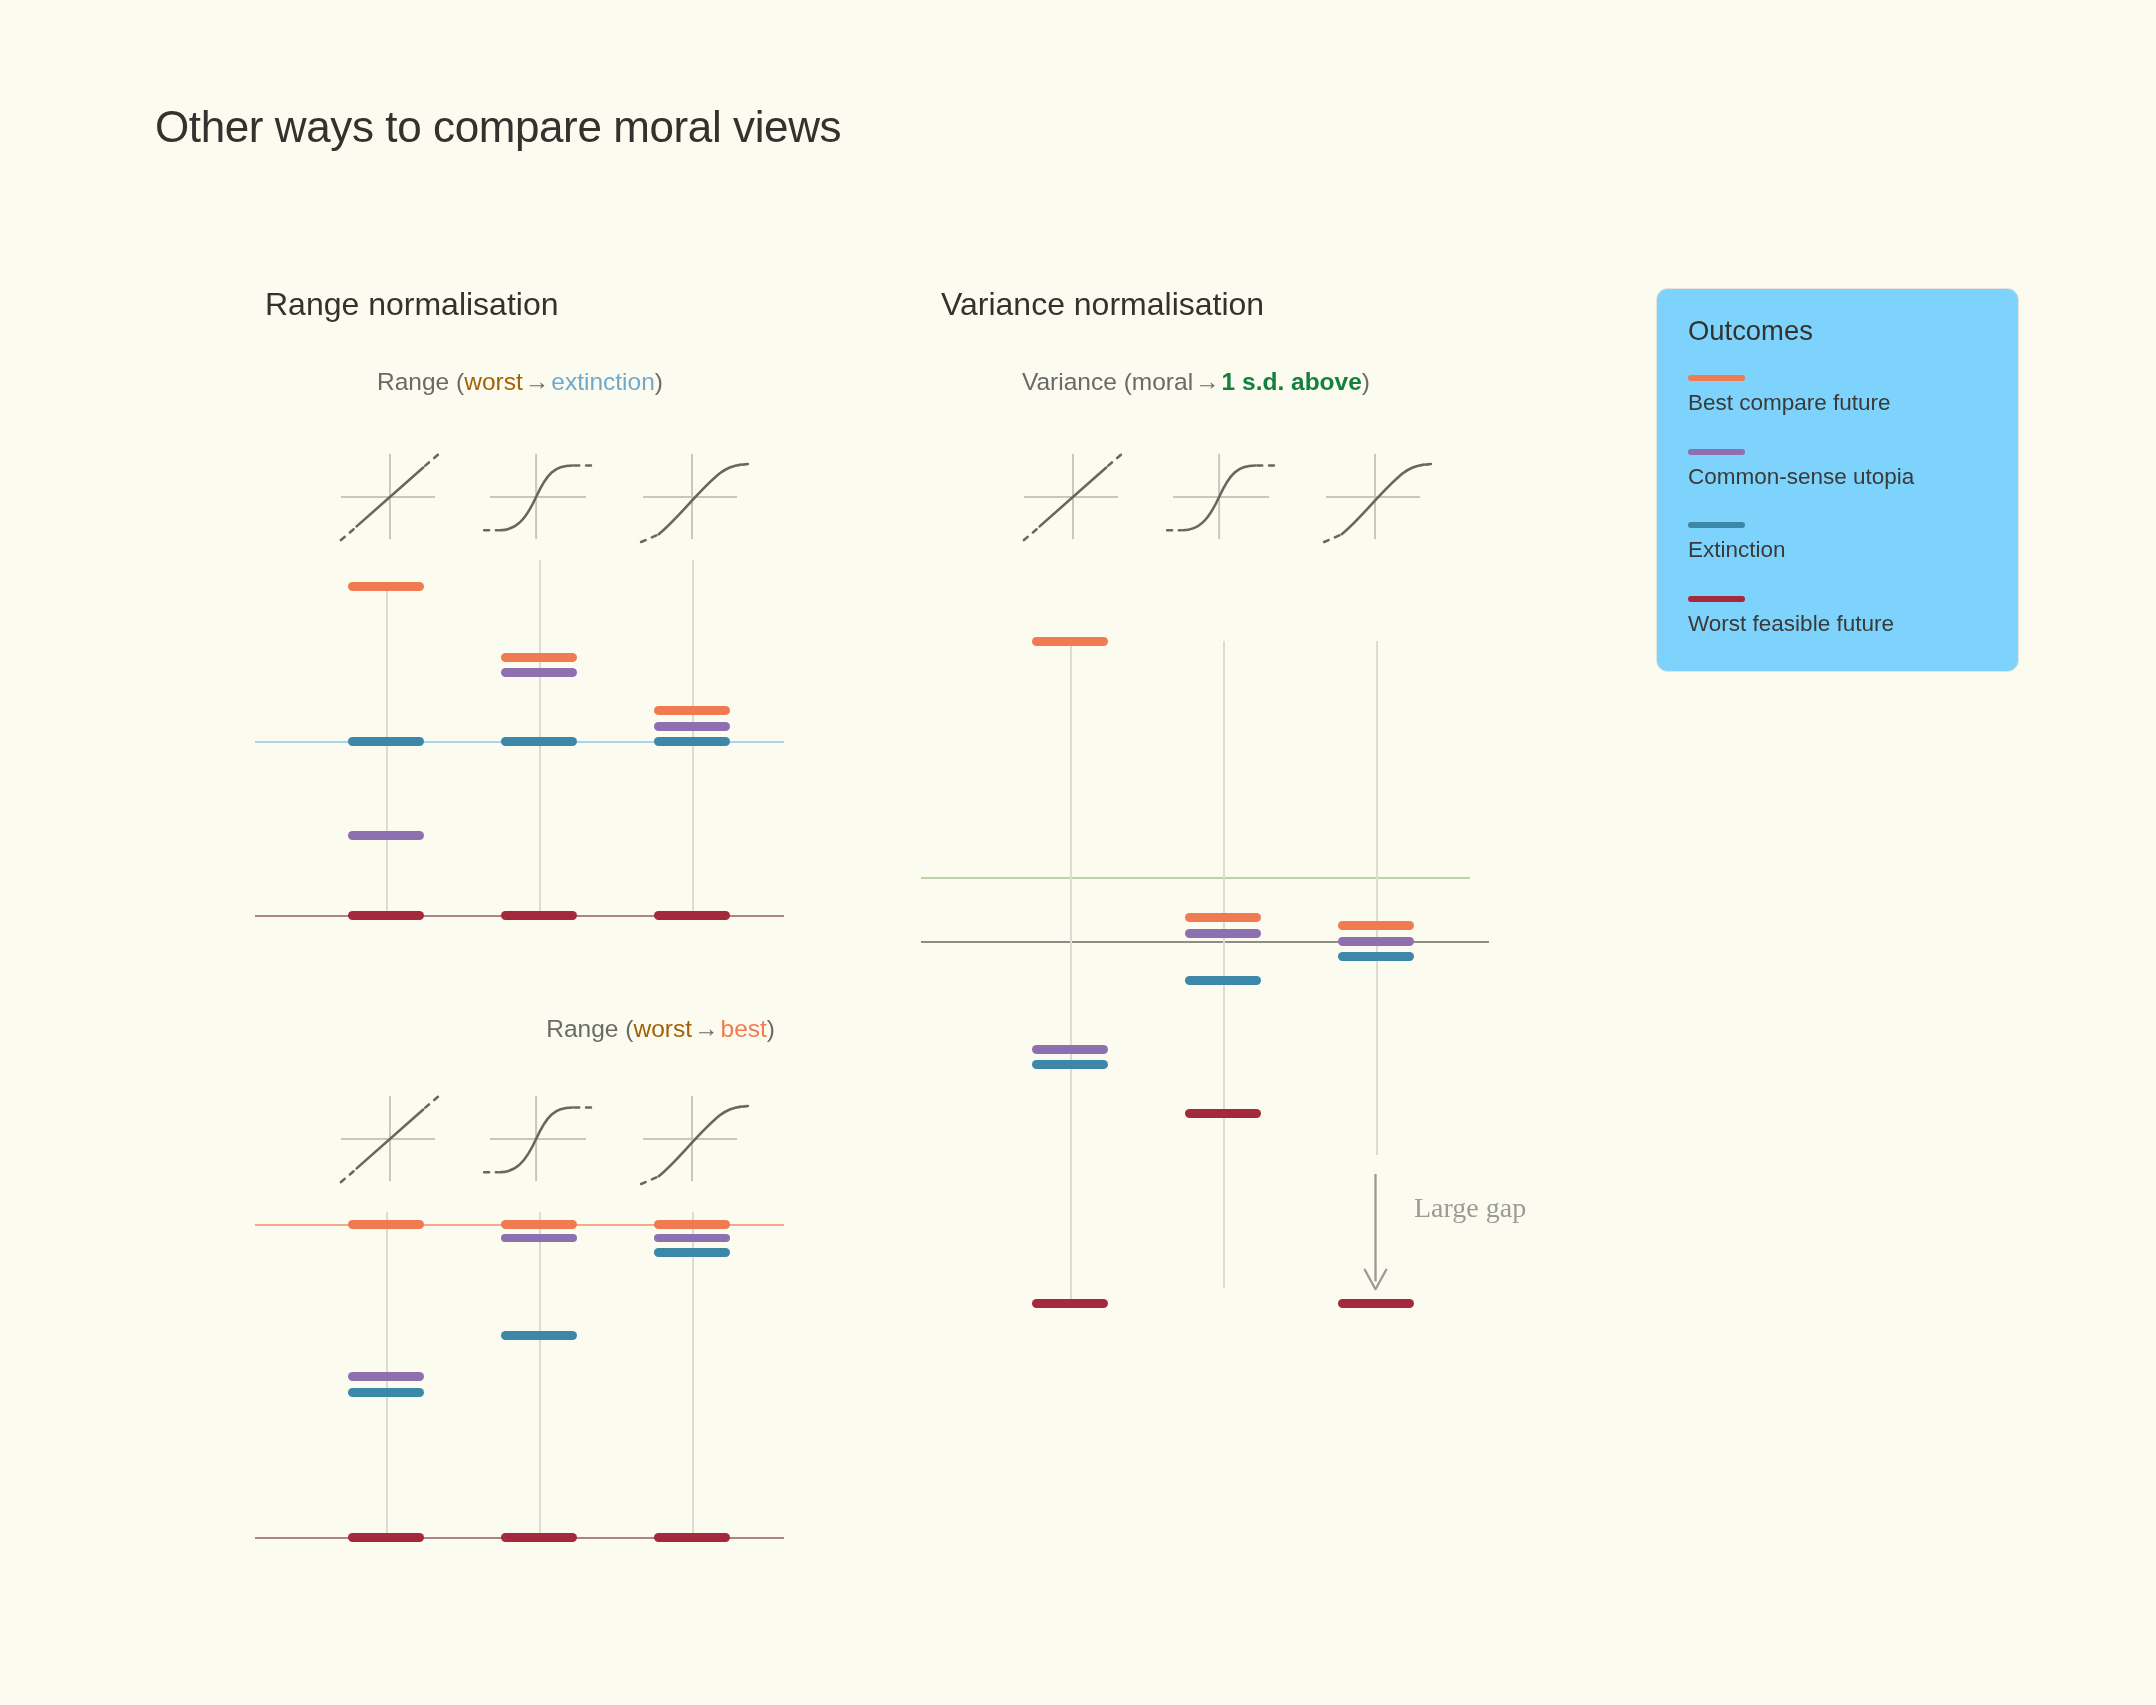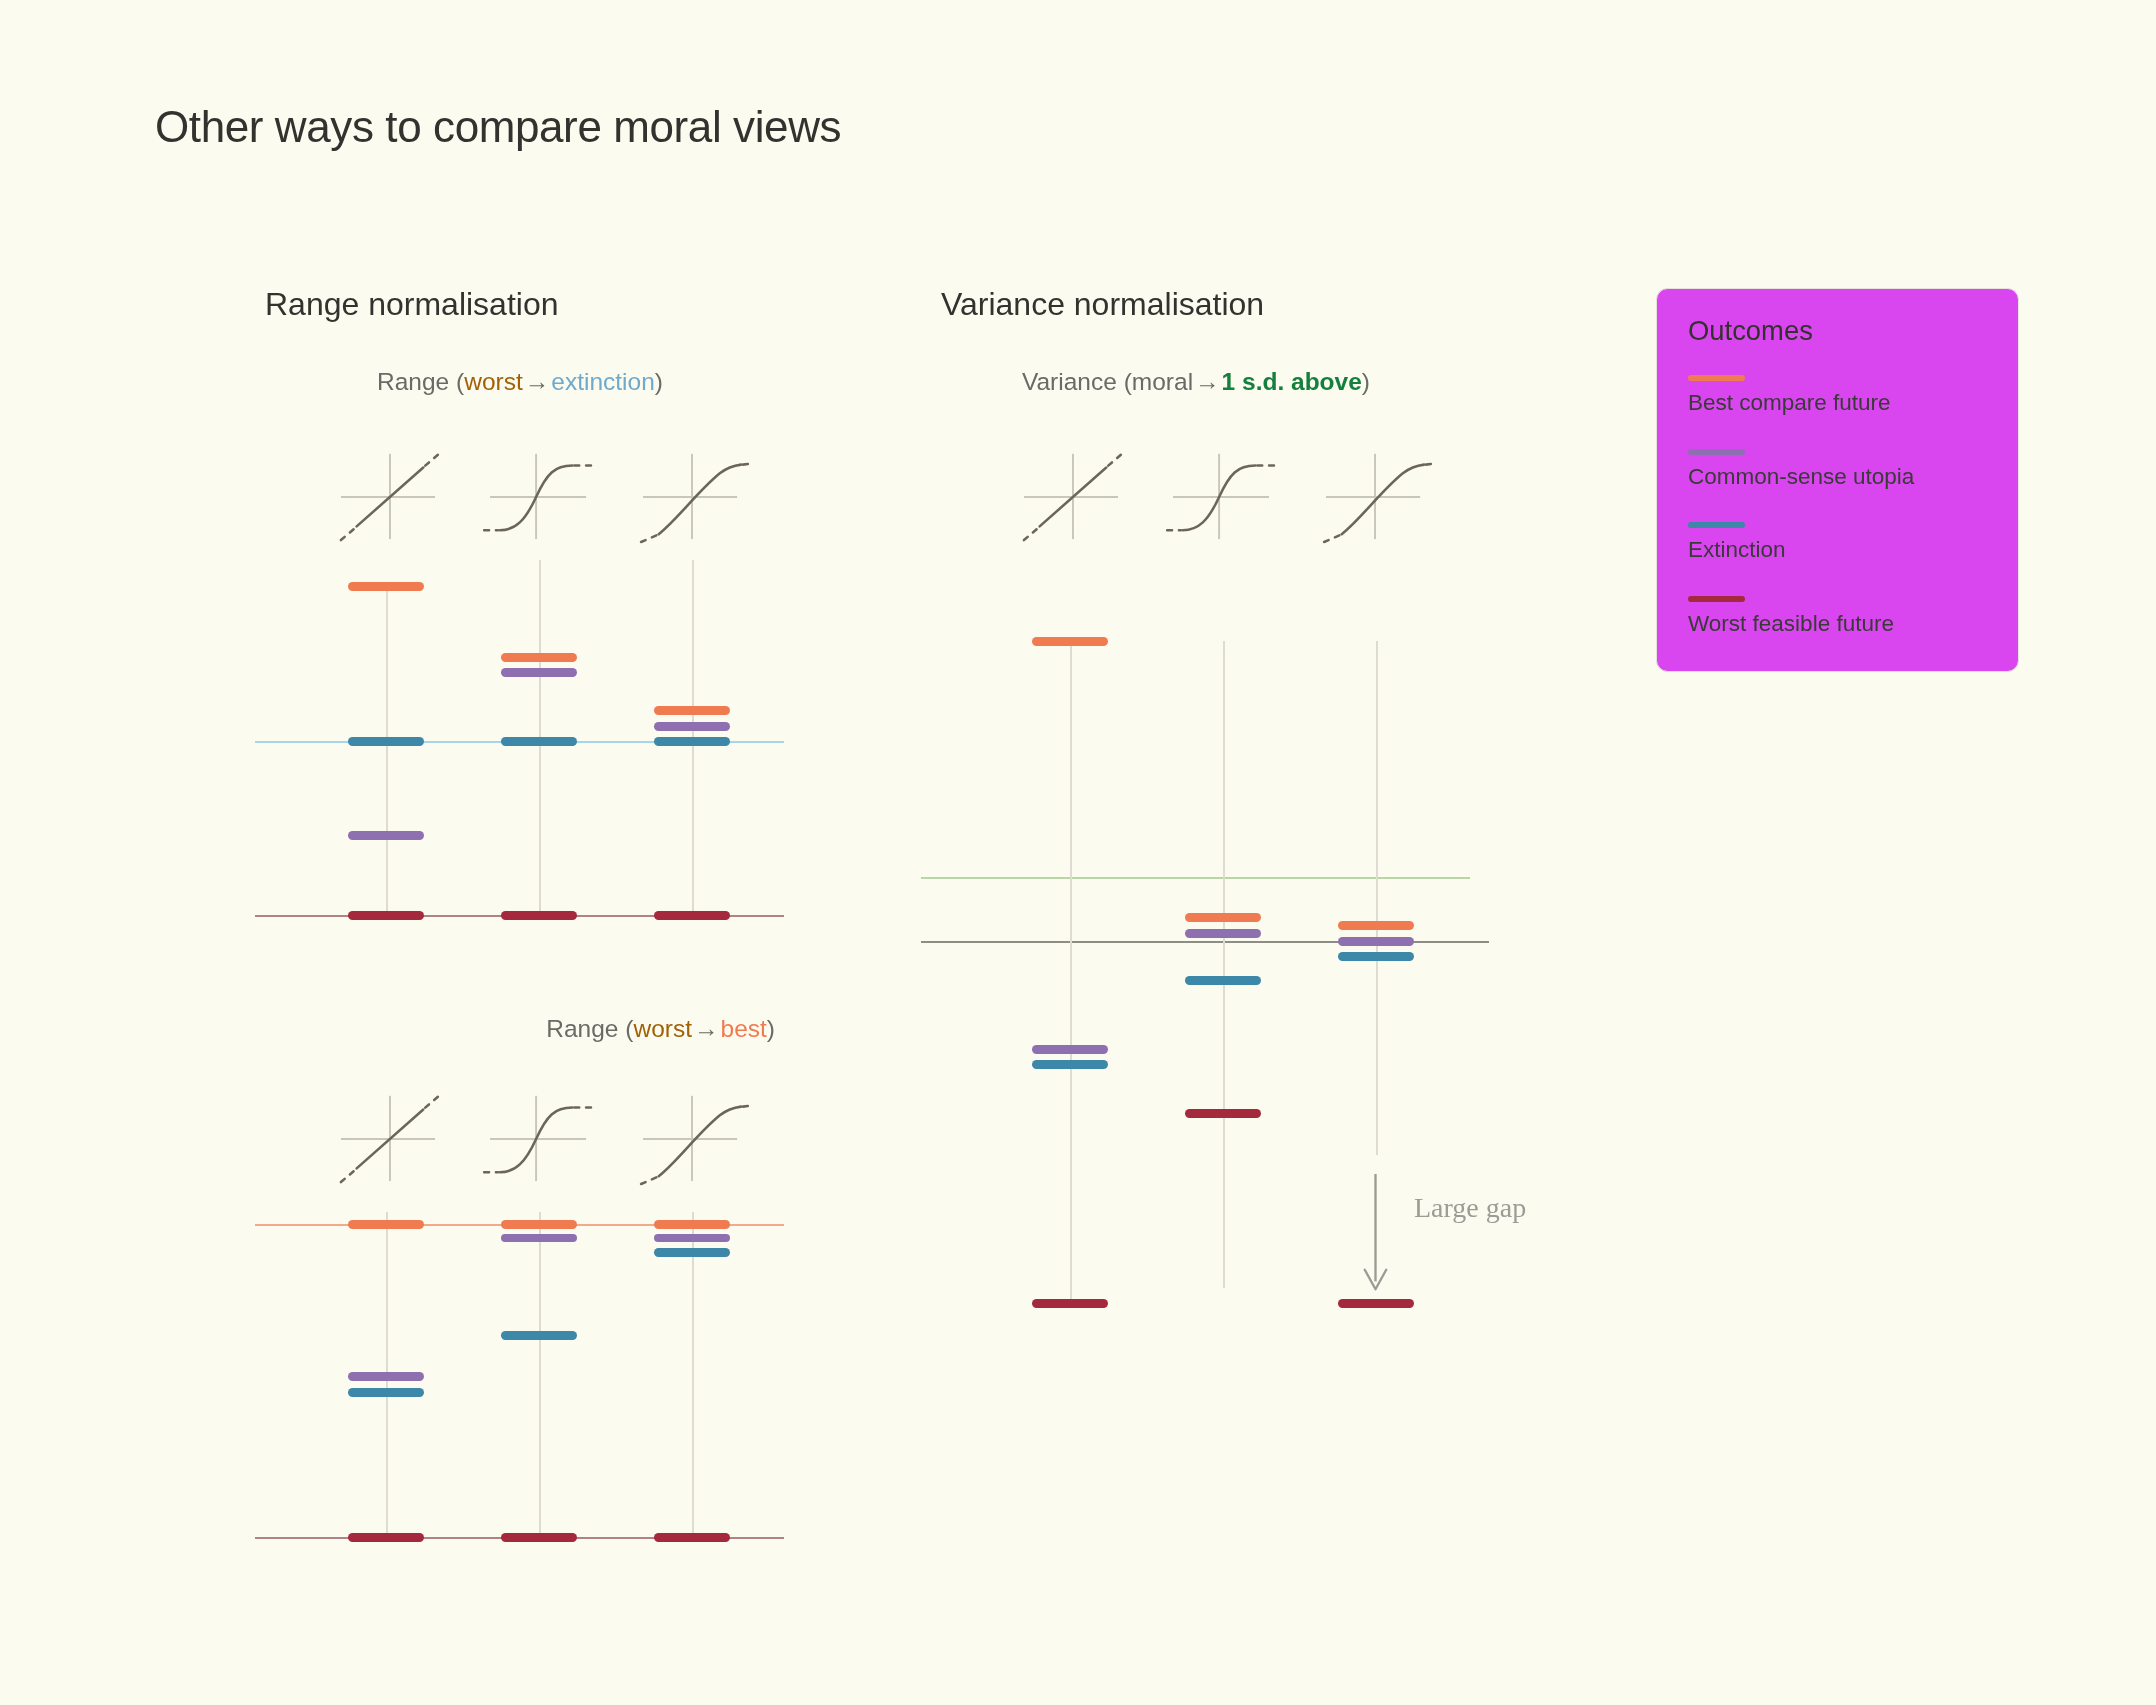--- a/index.html
+++ b/index.html
@@ -47,7 +47,7 @@
   .icon-cell{position:absolute;}
   .legend-box{
     position:absolute;
-    background:#d946ef;border:1px solid #E6E4DC;border-radius:11.8px;
+    background:#7dd3fc;border:1px solid #E6E4DC;border-radius:11.8px;
   }
   .legend-title{
     position:absolute;left:31px;top:25.5px;

